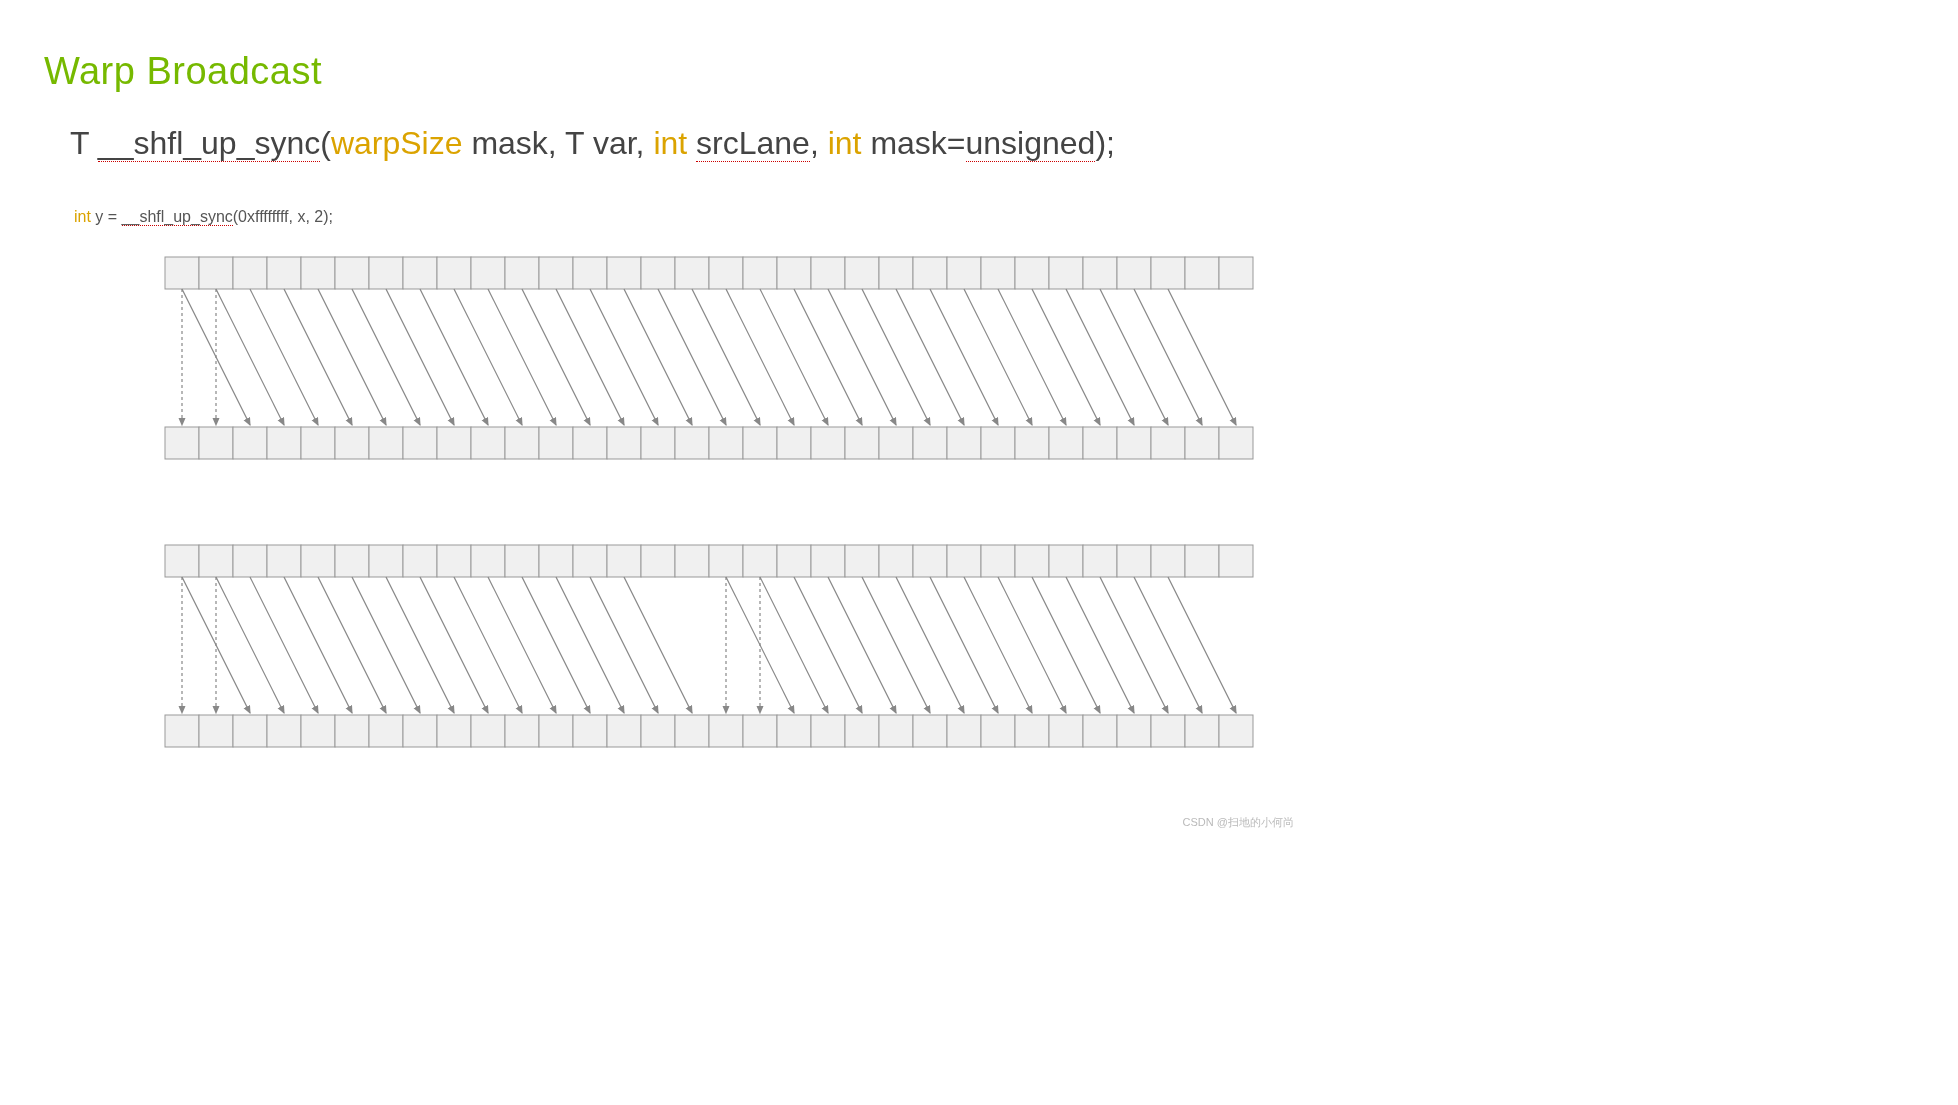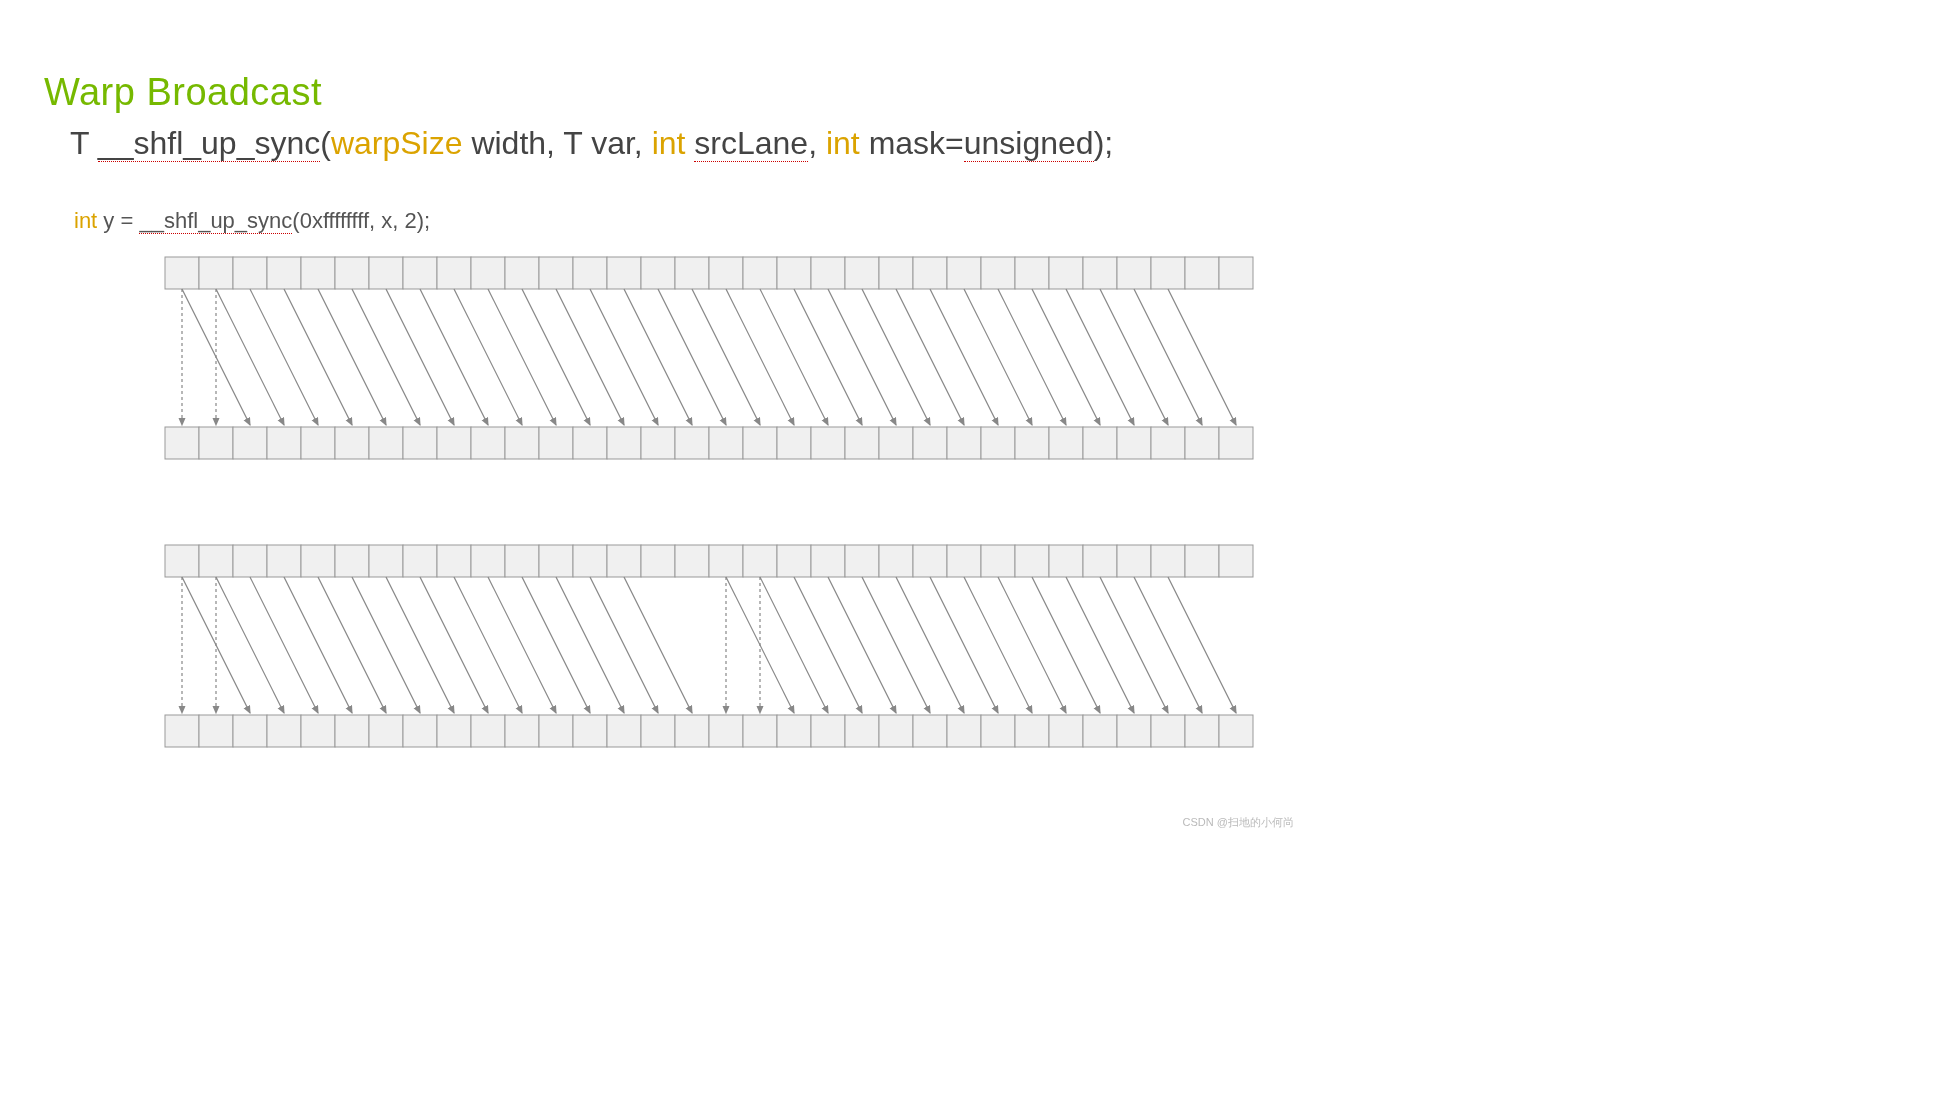--- a/index.html
+++ b/index.html
@@ -4,7 +4,7 @@
 <style>
   html,body{margin:0;padding:0;background:#fff;font-family:"Segoe UI Light","Segoe UI",Arial,sans-serif;font-weight:300;}
   .slide{position:relative;width:1300px;height:834px;margin:0;padding:0;}
-  .title{position:absolute;left:44px;top:50px;font-size:38px;color:#76b900;letter-spacing:.5px;margin-top:21px;}
+  .title{position:absolute;left:44px;top:50px;font-size:38px;color:#76b900;letter-spacing:.5px;}
   .sig{position:absolute;left:70px;top:125px;font-size:32px;color:#444;}
   .sig .kw{color:#dba300;}
   .sig .ul{border-bottom:1px dotted #c00;padding-bottom:0px;}

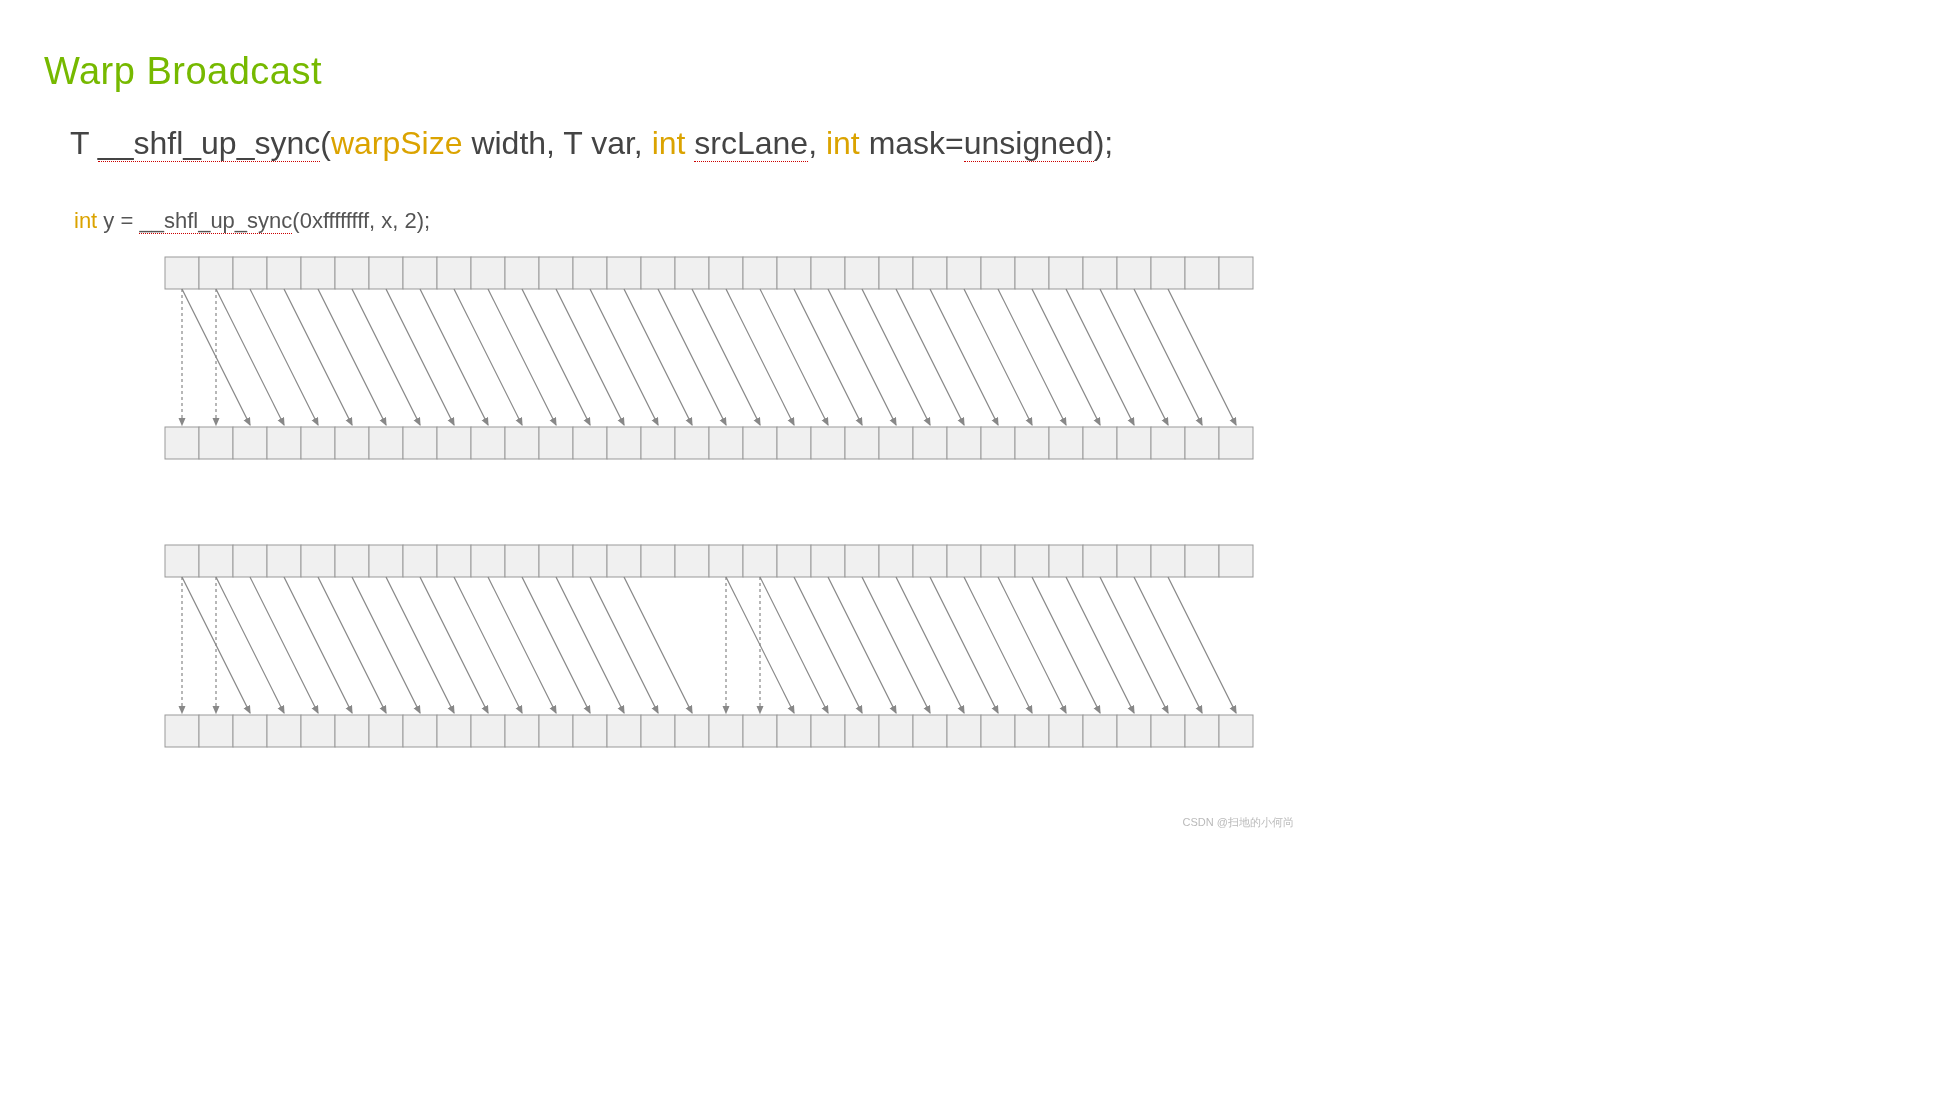--- a/index.html
+++ b/index.html
@@ -24,7 +24,7 @@
   <div class="title">Warp Broadcast</div>
 
   <div class="sig">
-    <span>T </span><span class="ul">__shfl_up_sync</span><span>(</span><span class="kw">warpSize</span><span> width, T var, </span><span class="kw">int</span><span> </span><span class="ul">srcLane</span><span>, </span><span class="kw">int</span><span> mask=</span><span class="ul">unsigned</span><span>);</span>
+    <span>T </span><span class="ul">__shfl_up_sync</span><span>(</span><span class="kw">warpSize</span><span> mask, T var, </span><span class="kw">int</span><span> </span><span class="ul">srcLane</span><span>, </span><span class="kw">int</span><span> mask=</span><span class="ul">unsigned</span><span>);</span>
   </div>
 
   <div class="code c1">

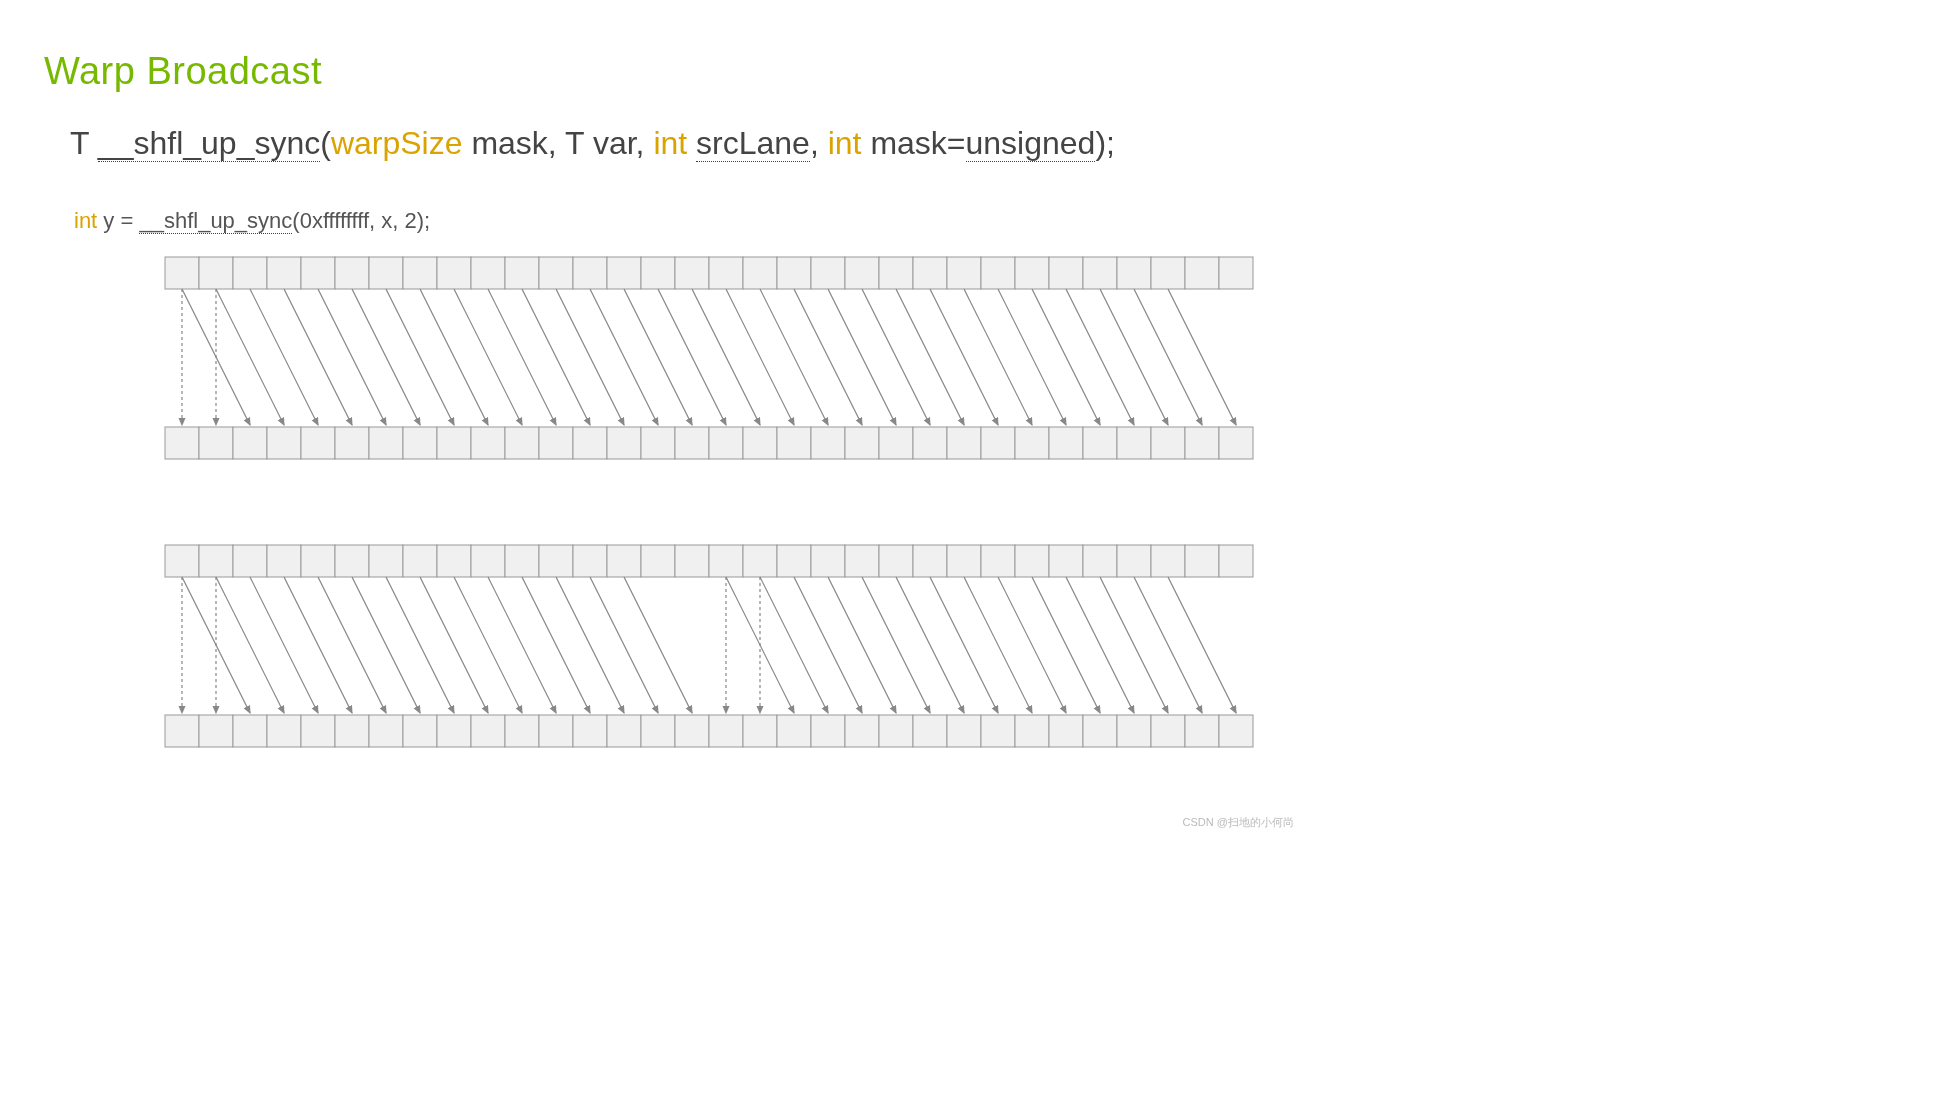--- a/index.html
+++ b/index.html
@@ -8,7 +8,7 @@
   .sig{position:absolute;left:70px;top:125px;font-size:32px;color:#444;}
   .sig .kw{color:#dba300;}
   .sig .ul{border-bottom:1px dotted #c00;padding-bottom:0px;}
-  .code{position:absolute;font-size:22px;color:#555;}
+  .code{position:absolute;font-size:16px;color:#555;}
   .code .kw{color:#dba300;}
   .code .ul{border-bottom:1px dotted #c00;}
   .c1{left:74px;top:208px;}

